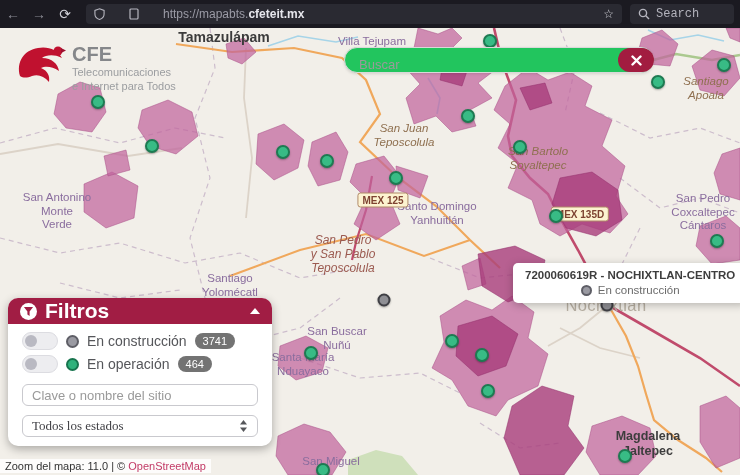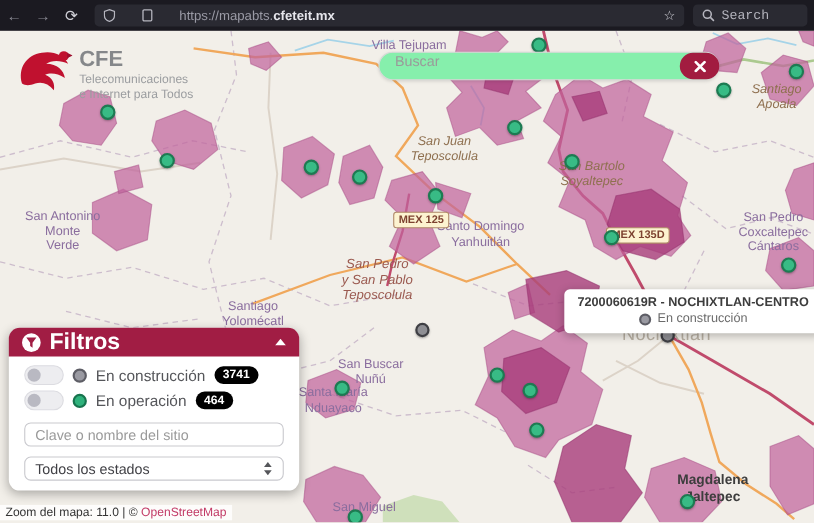--- a/index.html
+++ b/index.html
@@ -202,6 +202,7 @@
   </svg>
 
   <div id="overlays">
+      <div class="map-label lbl-dark-lg" style="left: 224px; top: 9px;">Tamazulápam</div>
       <div class="map-label lbl-mauve" style="left: 372px; top: 14px;">Villa Tejupam</div>
       <div class="map-label lbl-brown" style="left: 706px; top: 61px;">Santiago
 Apoala</div>

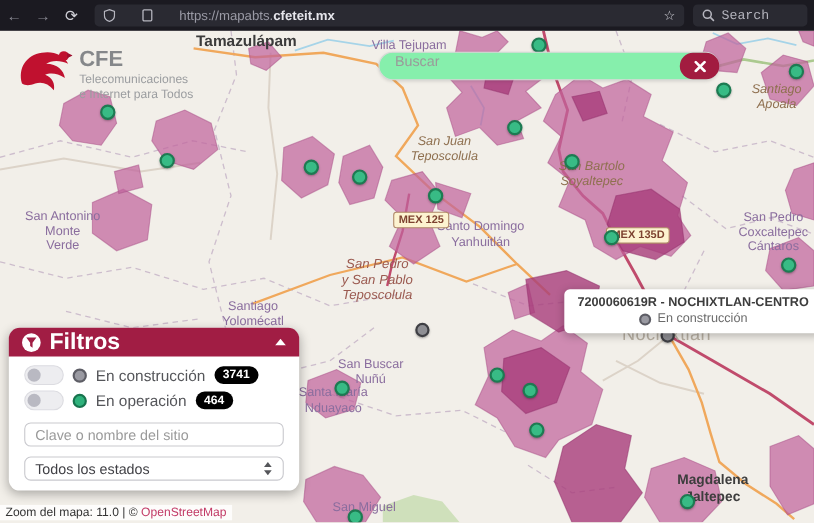--- a/index.html
+++ b/index.html
@@ -44,8 +44,8 @@
   .cfe-text .t2{font-size:11px;color:#9b9da0;line-height:1.25;margin-top:2px;}
 
   
-  .map-search{position:absolute;left:344px;top:19px;width:308px;height:24px;background:#86efac;
-    border:1px solid #d9d9d9;border-radius:13px;display:flex;align-items:flex-start;z-index:20;
+  .map-search{position:absolute;left:344px;top:19px;width:308px;height:24px;background:#22c55e;
+    border:1px solid #d9d9d9;border-radius:13px;display:flex;align-items:flex-end;z-index:20;
     box-shadow:0 1px 3px rgba(0,0,0,.12);}
   .map-search input{flex:1;border:none;outline:none;background:transparent;font-size:13px;color:#444;
     padding:0 10px 0 14px;font-family:"Liberation Sans",sans-serif;}

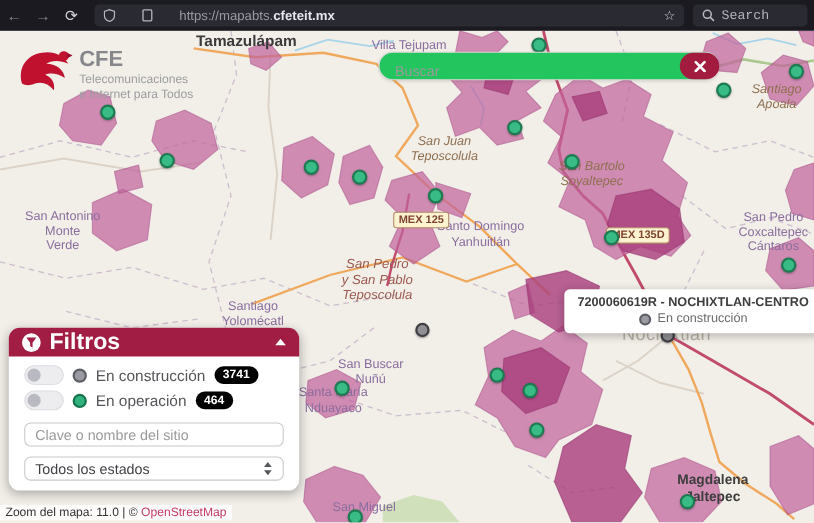--- a/index.html
+++ b/index.html
@@ -77,7 +77,7 @@
   .dot.gray{background:#9a9aa2;border:2px solid #5e5e66;}
   .dot.green{background:#2fb27c;border:2px solid #17744e;}
   .f-label{font-size:14px;color:#55565a;}
-  .count-badge{background:#000000;color:#fff;font-weight:700;font-size:11px;padding:2px 8px;border-radius:10px;}
+  .count-badge{background:#737373;color:#fff;font-weight:400;font-size:11px;padding:2px 8px;border-radius:10px;}
   .f-input{width:100%;box-sizing:border-box;height:22px;border:1px solid #c9c9ce;border-radius:6px;
     font-size:13px;color:#444;padding:0 9px;margin-top:6px;outline:none;font-family:"Liberation Sans",sans-serif;}
   .f-input::placeholder{color:#9a9a9a;}

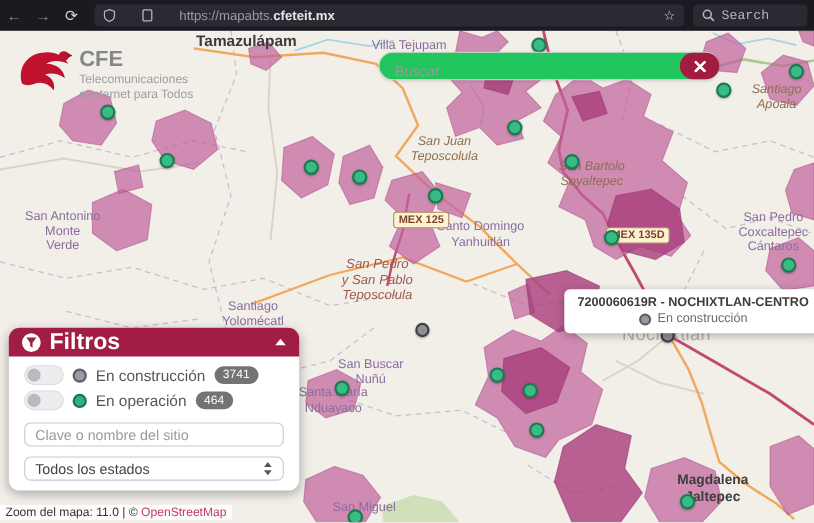--- a/index.html
+++ b/index.html
@@ -82,7 +82,7 @@
     font-size:13px;color:#444;padding:0 9px;margin-top:6px;outline:none;font-family:"Liberation Sans",sans-serif;}
   .f-input::placeholder{color:#9a9a9a;}
   .f-select{width:100%;box-sizing:border-box;height:22px;border:1px solid #c9c9ce;border-radius:6px;
-    margin-top:9px;display:flex;align-items:center;justify-content:space-between;padding:0 9px;cursor:pointer;}
+    margin-top:9px;display:flex;align-items:center;justify-content:space-between;padding:0 9px;cursor:pointer;font-family:Liberation Serif, serif;}
   .f-select span{font-size:13px;color:#3f3f44;}
   .f-footer{display:flex;align-items:center;margin-top:10px;gap:8px;}
   .gold-badge{background:#a8875a;color:#fff;font-weight:700;font-size:13px;padding:2px 10px;border-radius:11px;}

